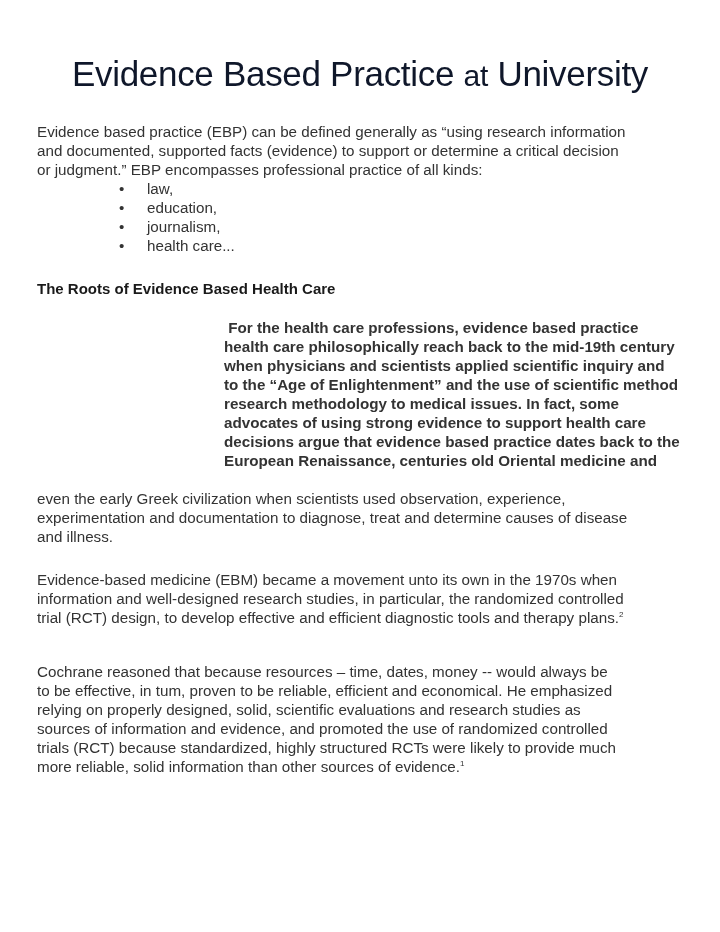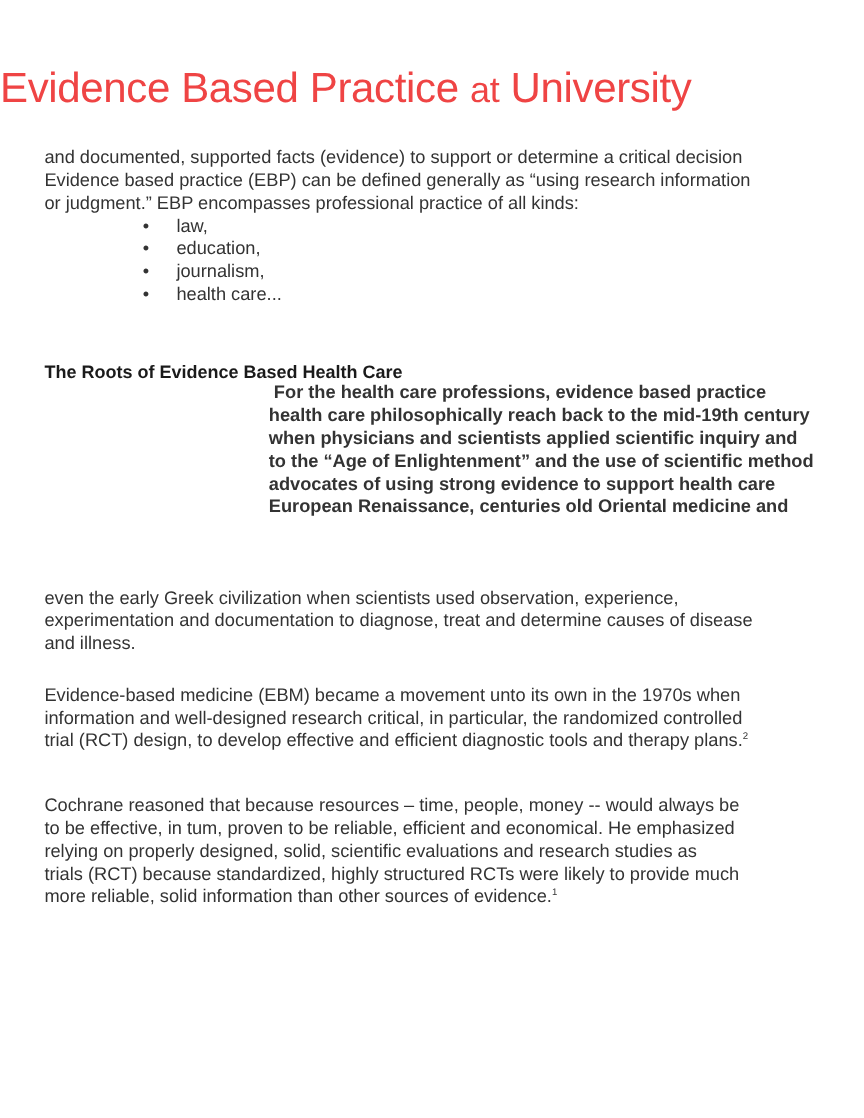--- a/index.html
+++ b/index.html
@@ -5,7 +5,7 @@
   html, body { margin: 0; padding: 0; background: #ffffff; }
   body { width: 720px; height: 932px; overflow: hidden; position: relative; font-family: "Liberation Sans", sans-serif; color: #2a2a2a; }
   .page { position: absolute; left: 0; top: 0; width: 720px; height: 932px; }
-  .title { position: absolute; left: 0; width: 720px; top: 52px; font-size: 35px; color: #ef4444; letter-spacing: -0.3px; line-height: 44px; }
+  .title { position: absolute; left: 0; width: 720px; top: 52px; text-align: center; font-size: 35px; color: #0f172a; letter-spacing: -0.3px; line-height: 44px; }
   .title .at { font-size: 30px; }
   .text { font-size: 15.2px; line-height: 19px; color: #333; }
   .p1 { position: absolute; left: 37px; top: 122px; width: 672px; }

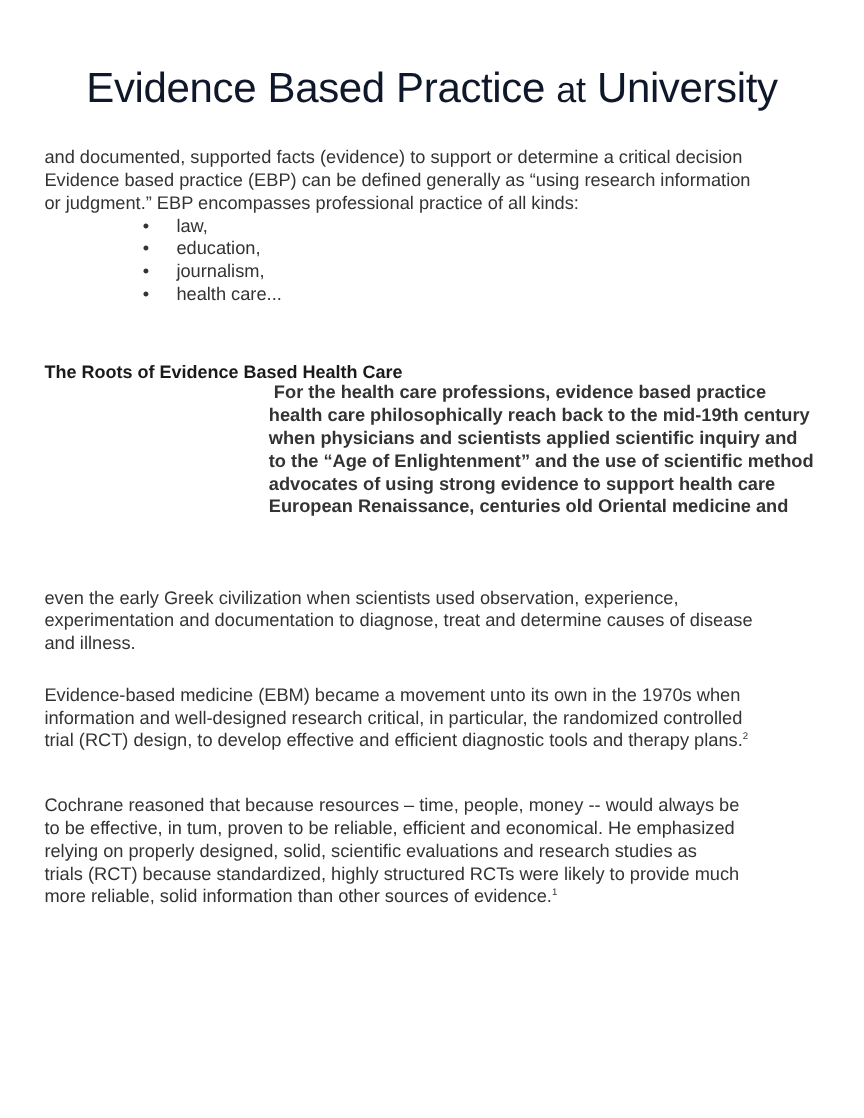--- a/index.html
+++ b/index.html
@@ -32,8 +32,8 @@
   </div>
 
   <div class="text p1">
+    <span class="line">Evidence based practice (EBP) can be defined generally as “using research information</span>
     <span class="line">and documented, supported facts (evidence) to support or determine a critical decision</span>
-    <span class="line">Evidence based practice (EBP) can be defined generally as “using research information</span>
     <span class="line">or judgment.” EBP encompasses professional practice of all kinds:</span>
   </div>
 

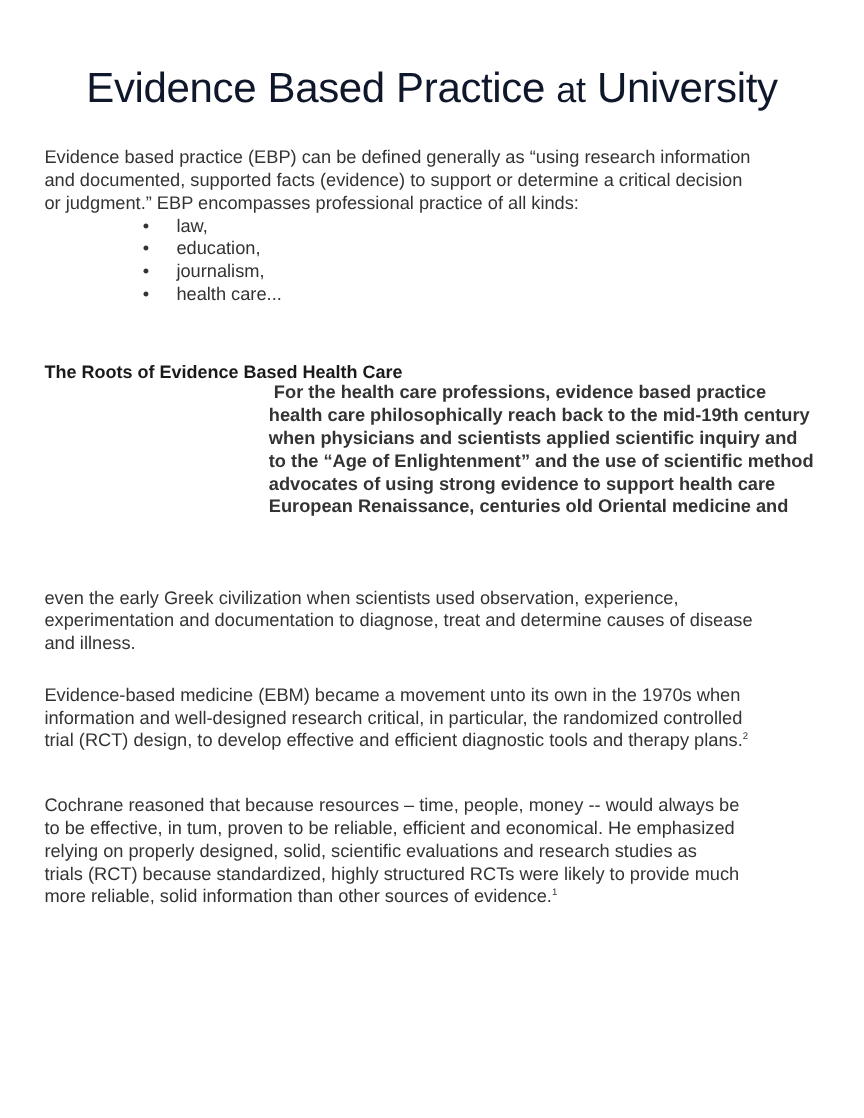--- a/index.html
+++ b/index.html
@@ -12,7 +12,7 @@
   .bullets { position: absolute; left: 116px; top: 179px; margin: 0; padding: 0; list-style: none; }
   .bullets li { position: relative; padding-left: 31px; height: 19px; }
   .bullets li .dot { position: absolute; left: 3px; top: 0; }
-  .h2 { position: absolute; left: 37px; top: 280px; font-size: 15px; font-weight: bold; color: #1a1a1a; margin-top: 22px; }
+  .h2 { position: absolute; left: 37px; top: 280px; font-size: 15px; font-weight: bold; color: #1a1a1a; }
   .p2a { position: absolute; left: 224px; top: 318px; width: 490px; font-weight: bold; }
   .p2b { position: absolute; left: 37px; top: 489px; width: 680px; }
   .p3 { position: absolute; left: 37px; top: 570px; width: 680px; }

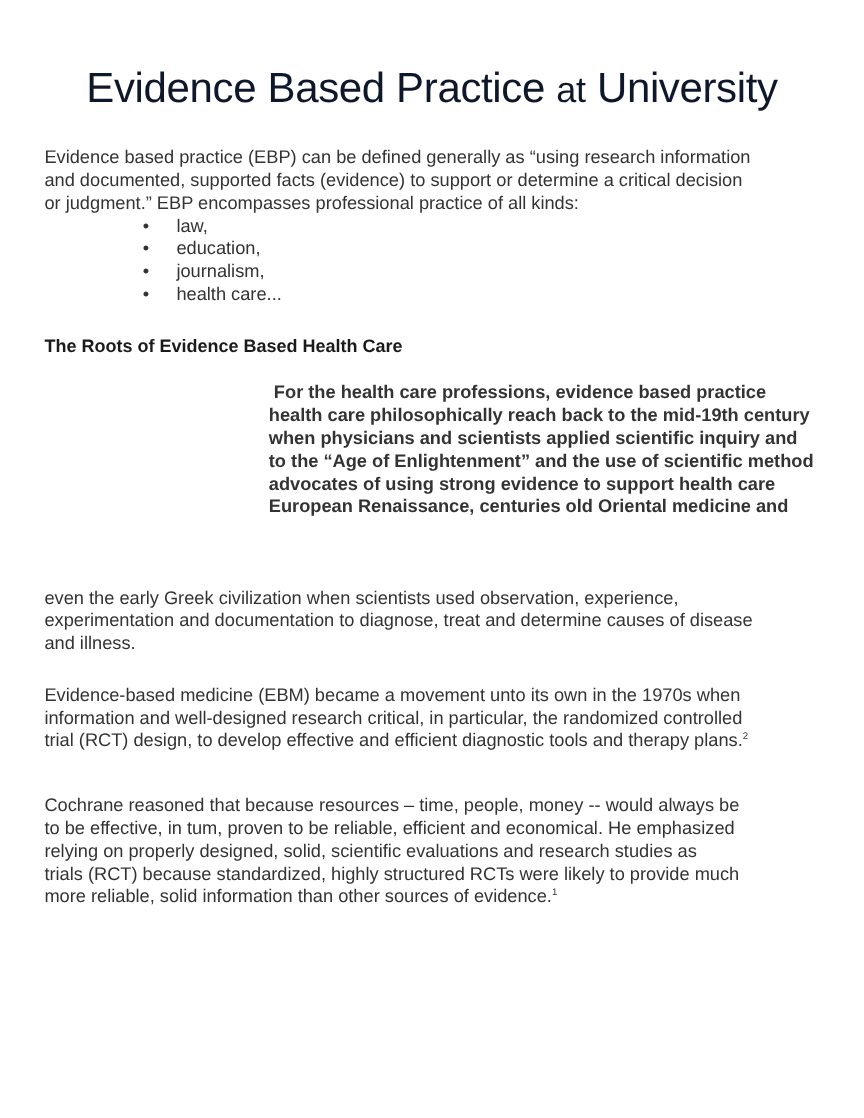--- a/index.html
+++ b/index.html
@@ -51,6 +51,7 @@
     <span class="line">health care philosophically reach back to the mid-19th century</span>
     <span class="line">when physicians and scientists applied scientific inquiry and</span>
     <span class="line">to the “Age of Enlightenment” and the use of scientific method</span>
+    <span class="line">research methodology to medical issues. In fact, some</span>
     <span class="line">advocates of using strong evidence to support health care</span>
     <span class="line">European Renaissance, centuries old Oriental medicine and</span>
   </div>

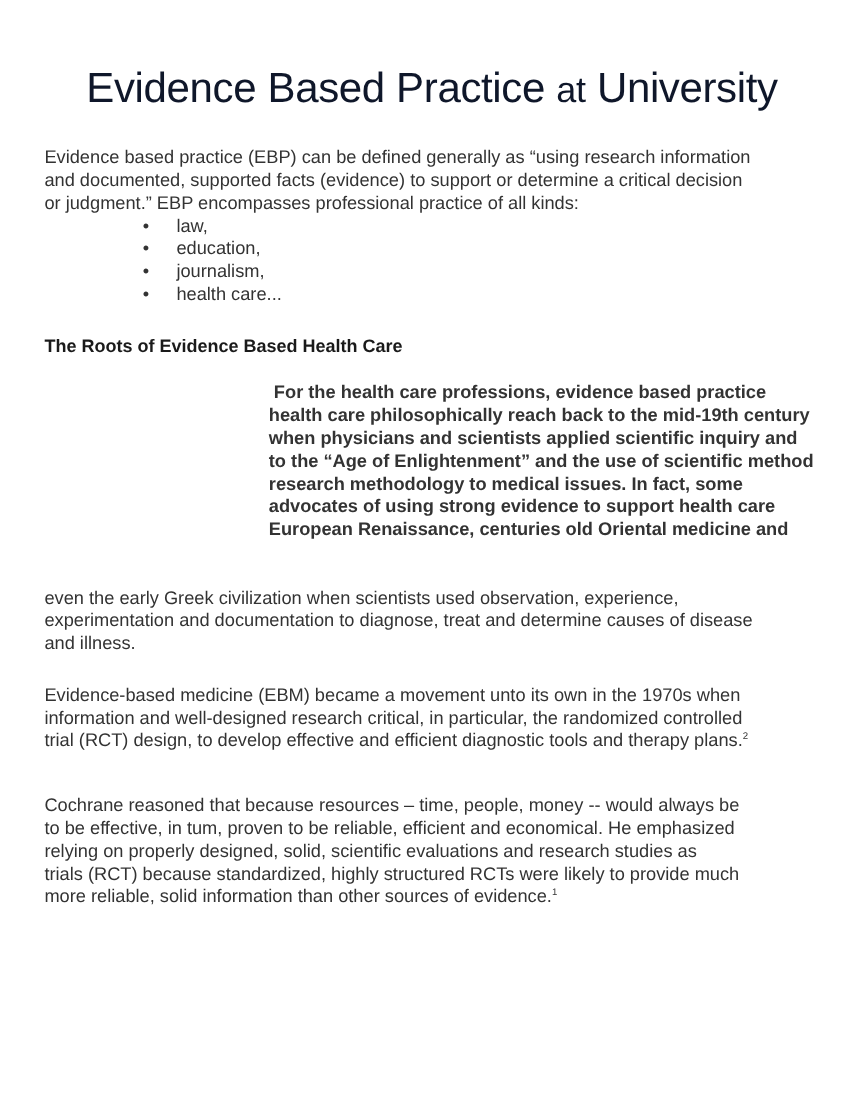--- a/index.html
+++ b/index.html
@@ -53,6 +53,7 @@
     <span class="line">to the “Age of Enlightenment” and the use of scientific method</span>
     <span class="line">research methodology to medical issues. In fact, some</span>
     <span class="line">advocates of using strong evidence to support health care</span>
+    <span class="line">decisions argue that evidence based practice dates back to the</span>
     <span class="line">European Renaissance, centuries old Oriental medicine and</span>
   </div>
 

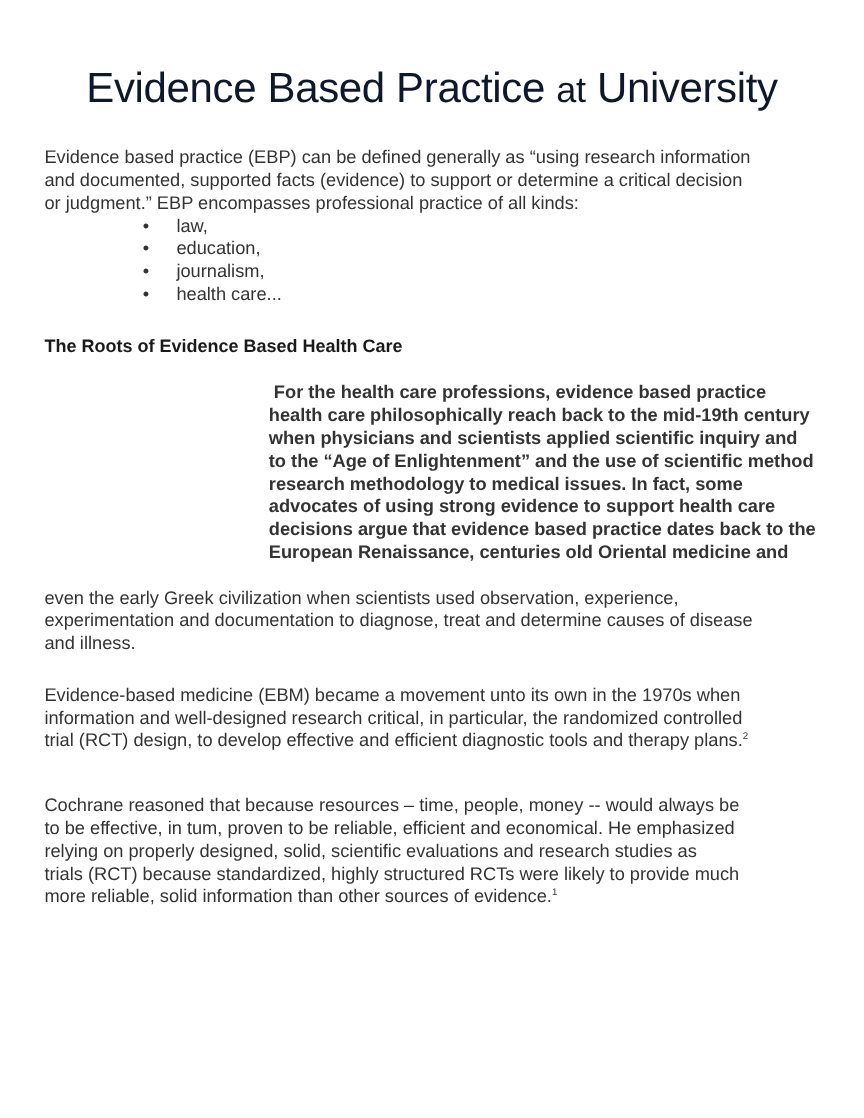--- a/index.html
+++ b/index.html
@@ -65,7 +65,7 @@
 
   <div class="text p3">
     <span class="line">Evidence-based medicine (EBM) became a movement unto its own in the 1970s when</span>
-    <span class="line">information and well-designed research critical, in particular, the randomized controlled</span>
+    <span class="line">information and well-designed research studies, in particular, the randomized controlled</span>
     <span class="line"><span>trial (RCT) design, to develop effective and efficient diagnostic tools and therapy plans.</span><sup>2</sup></span>
   </div>
 

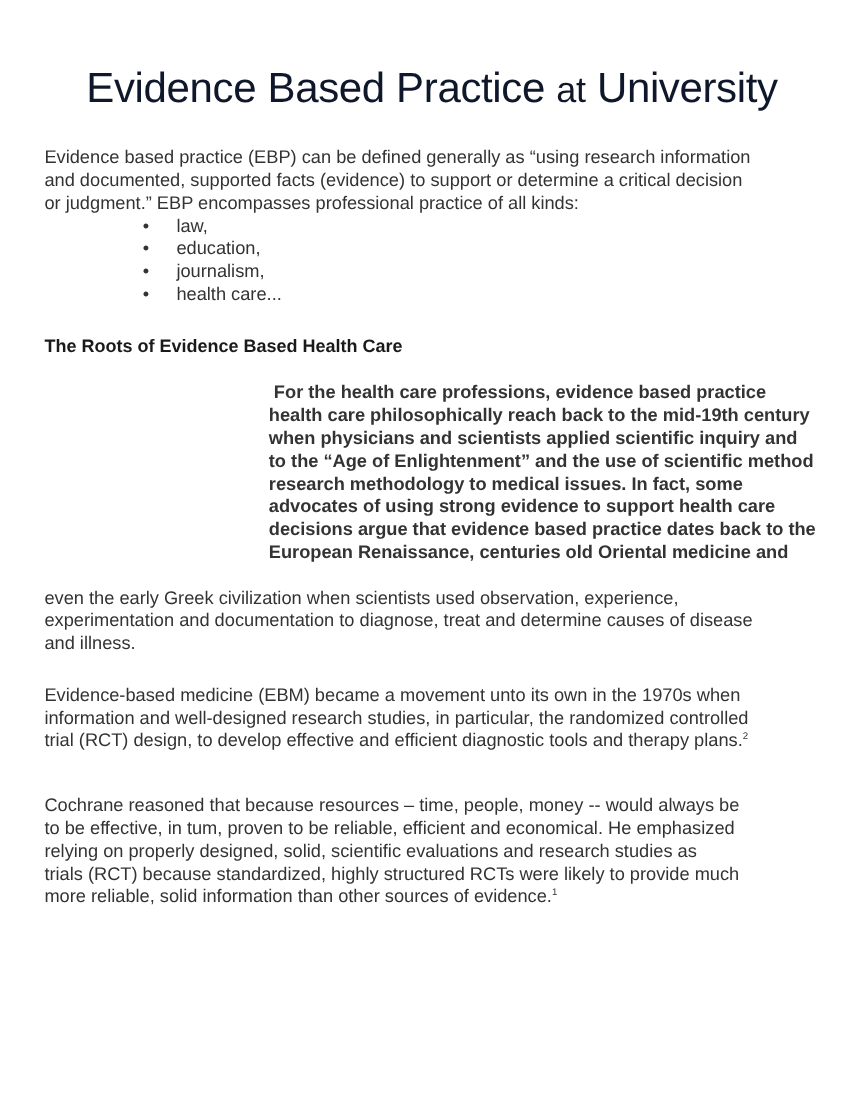--- a/index.html
+++ b/index.html
@@ -70,7 +70,7 @@
   </div>
 
   <div class="text p4">
-    <span class="line">Cochrane reasoned that because resources – time, people, money -- would always be</span>
+    <span class="line">Cochrane reasoned that because resources – time, dates, money -- would always be</span>
     <span class="line">to be effective, in tum, proven to be reliable, efficient and economical. He emphasized</span>
     <span class="line">relying on properly designed, solid, scientific evaluations and research studies as</span>
     <span class="line">trials (RCT) because standardized, highly structured RCTs were likely to provide much</span>

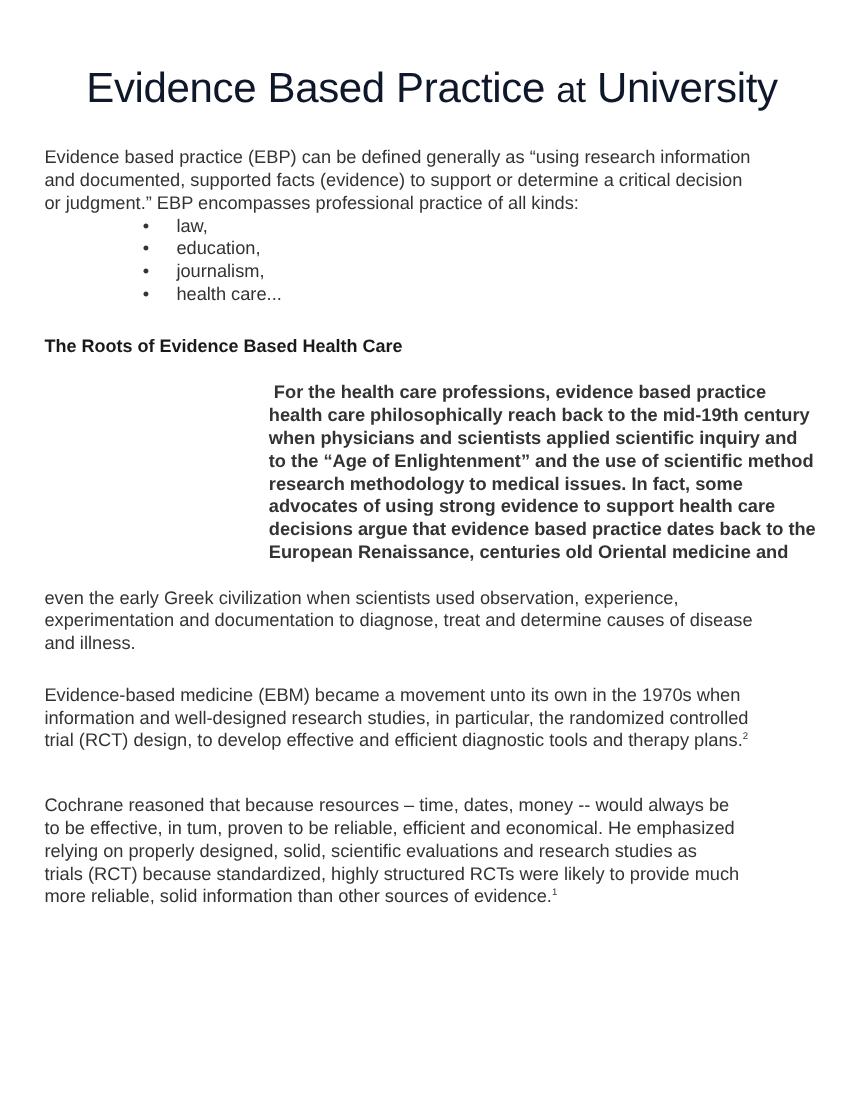--- a/index.html
+++ b/index.html
@@ -73,6 +73,7 @@
     <span class="line">Cochrane reasoned that because resources – time, dates, money -- would always be</span>
     <span class="line">to be effective, in tum, proven to be reliable, efficient and economical. He emphasized</span>
     <span class="line">relying on properly designed, solid, scientific evaluations and research studies as</span>
+    <span class="line">sources of information and evidence, and promoted the use of randomized controlled</span>
     <span class="line">trials (RCT) because standardized, highly structured RCTs were likely to provide much</span>
     <span class="line"><span>more reliable, solid information than other sources of evidence.</span><sup>1</sup></span>
   </div>

